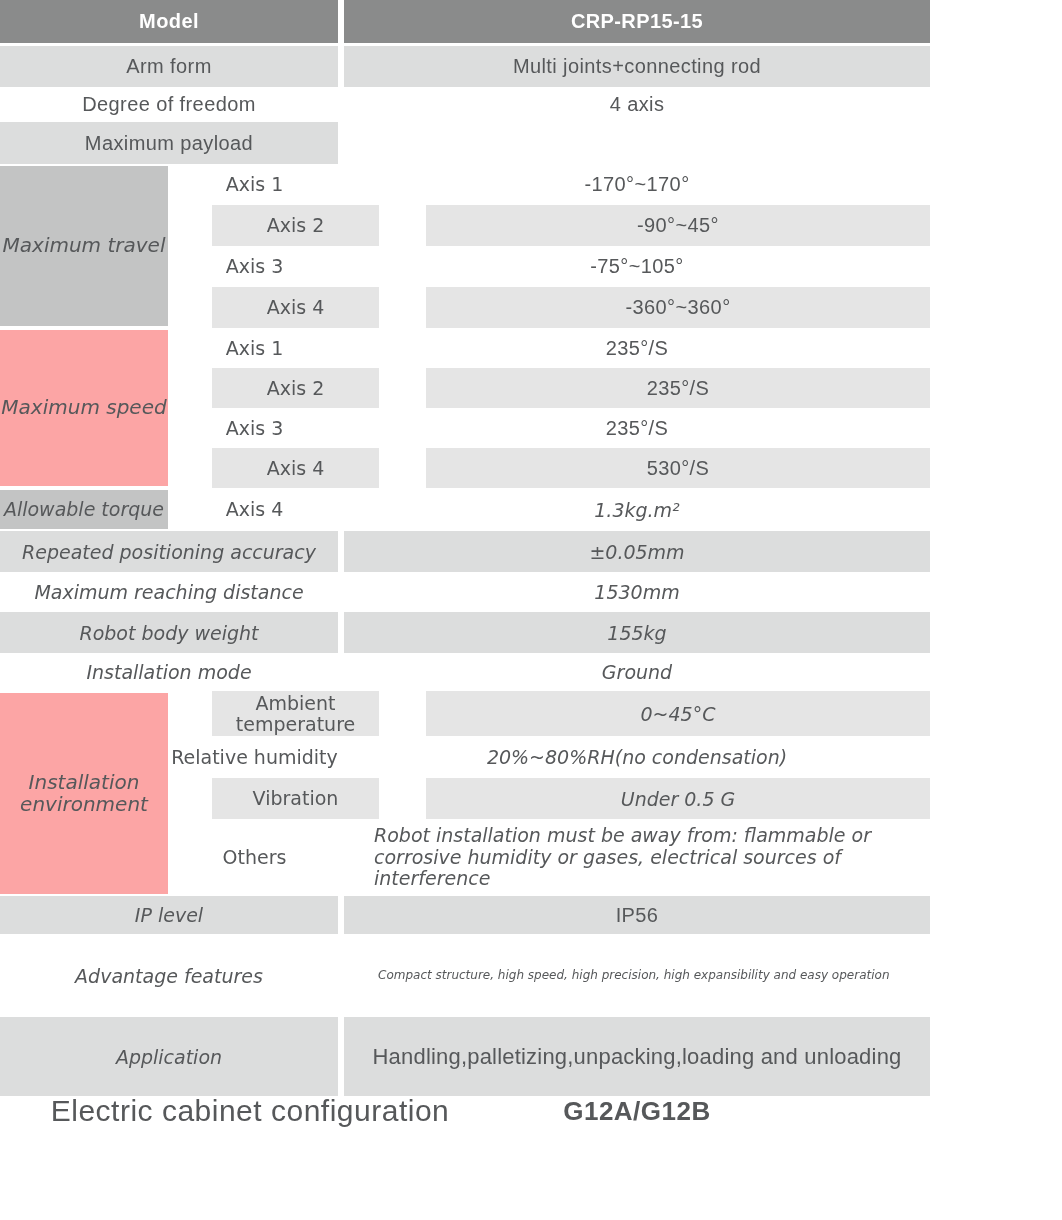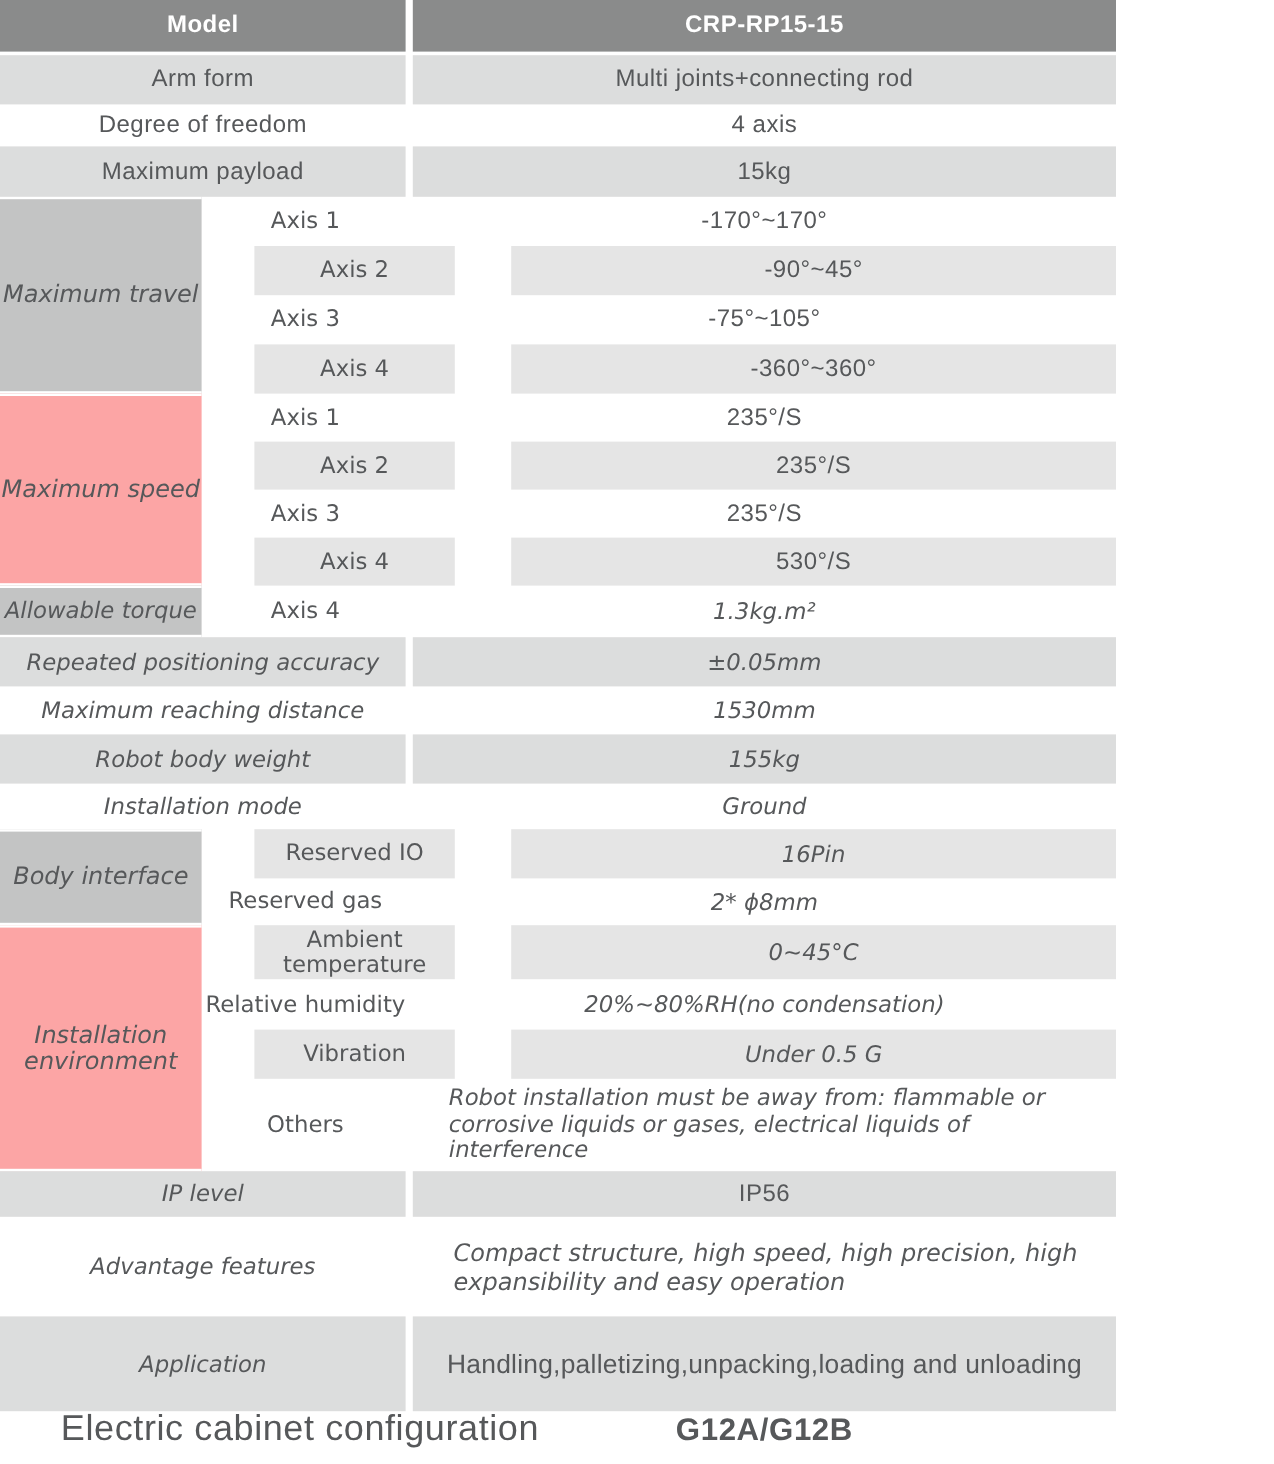--- a/index.html
+++ b/index.html
@@ -83,7 +83,6 @@
     <div class="row g h42">
       <div class="cell lab din">Maximum payload</div>
       <div class="colgap"></div>
-      <div class="cell val din">15kg</div>
     </div>
 
     <div class="section">

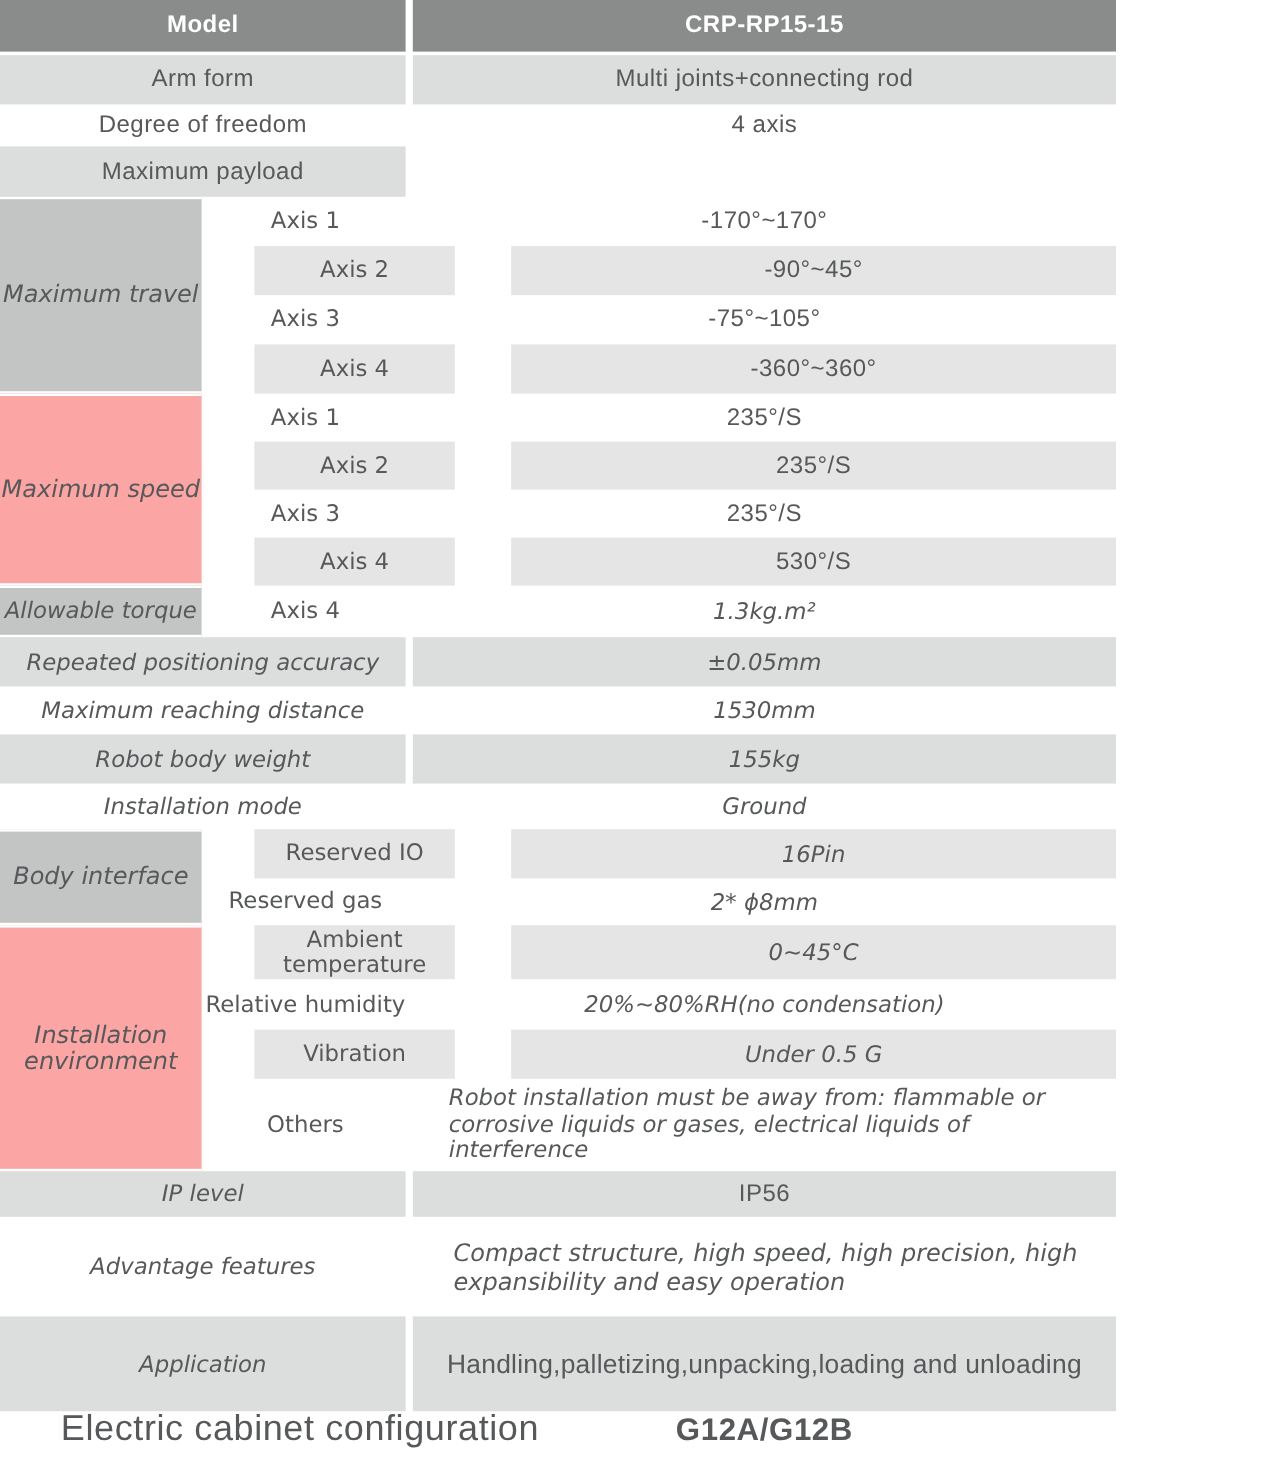--- a/index.html
+++ b/index.html
@@ -172,22 +172,6 @@
       <div class="cell val got">Ground</div>
     </div>
 
-    <div class="section">
-      <div class="gcell medium">Body interface</div>
-      <div class="gap3"></div>
-      <div class="subrows">
-        <div class="subrow g h41">
-          <div class="sub">Reserved IO</div>
-          <div class="colgap"></div>
-          <div class="cell val got">16Pin</div>
-        </div>
-        <div class="subrow w h39">
-          <div class="sub">Reserved gas</div>
-          <div class="colgap"></div>
-          <div class="cell val got">2* ϕ8mm</div>
-        </div>
-      </div>
-    </div>
 
     <div class="section">
       <div class="gcell light">Installation environment</div>

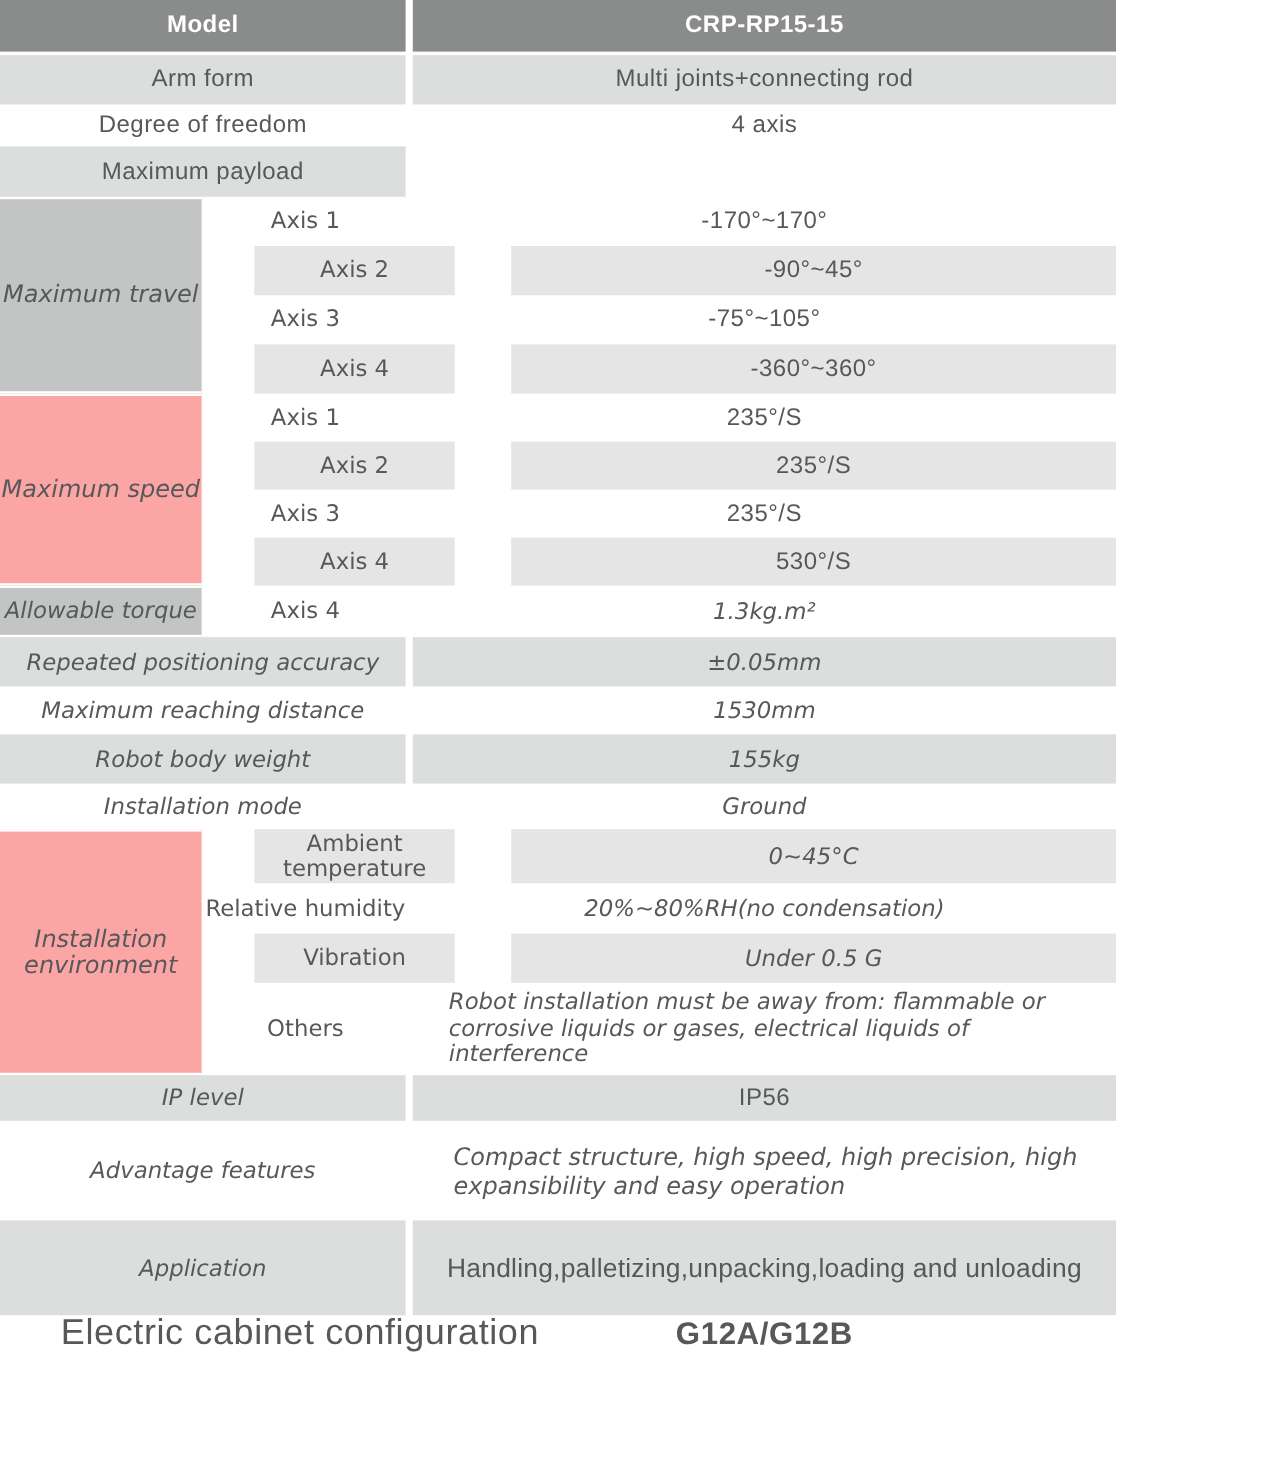--- a/index.html
+++ b/index.html
@@ -196,7 +196,7 @@
           <div class="sub">Others</div>
           <div class="colgap"></div>
           <div class="cell val others-val">
-            <div class="inner got">Robot installation must be away from: flammable or corrosive liquids or gases, electrical liquids of interference</div>
+            <div class="inner got">Robot installation must be away from: flammable or corrosive humidity or gases, electrical sources of interference</div>
           </div>
         </div>
       </div>

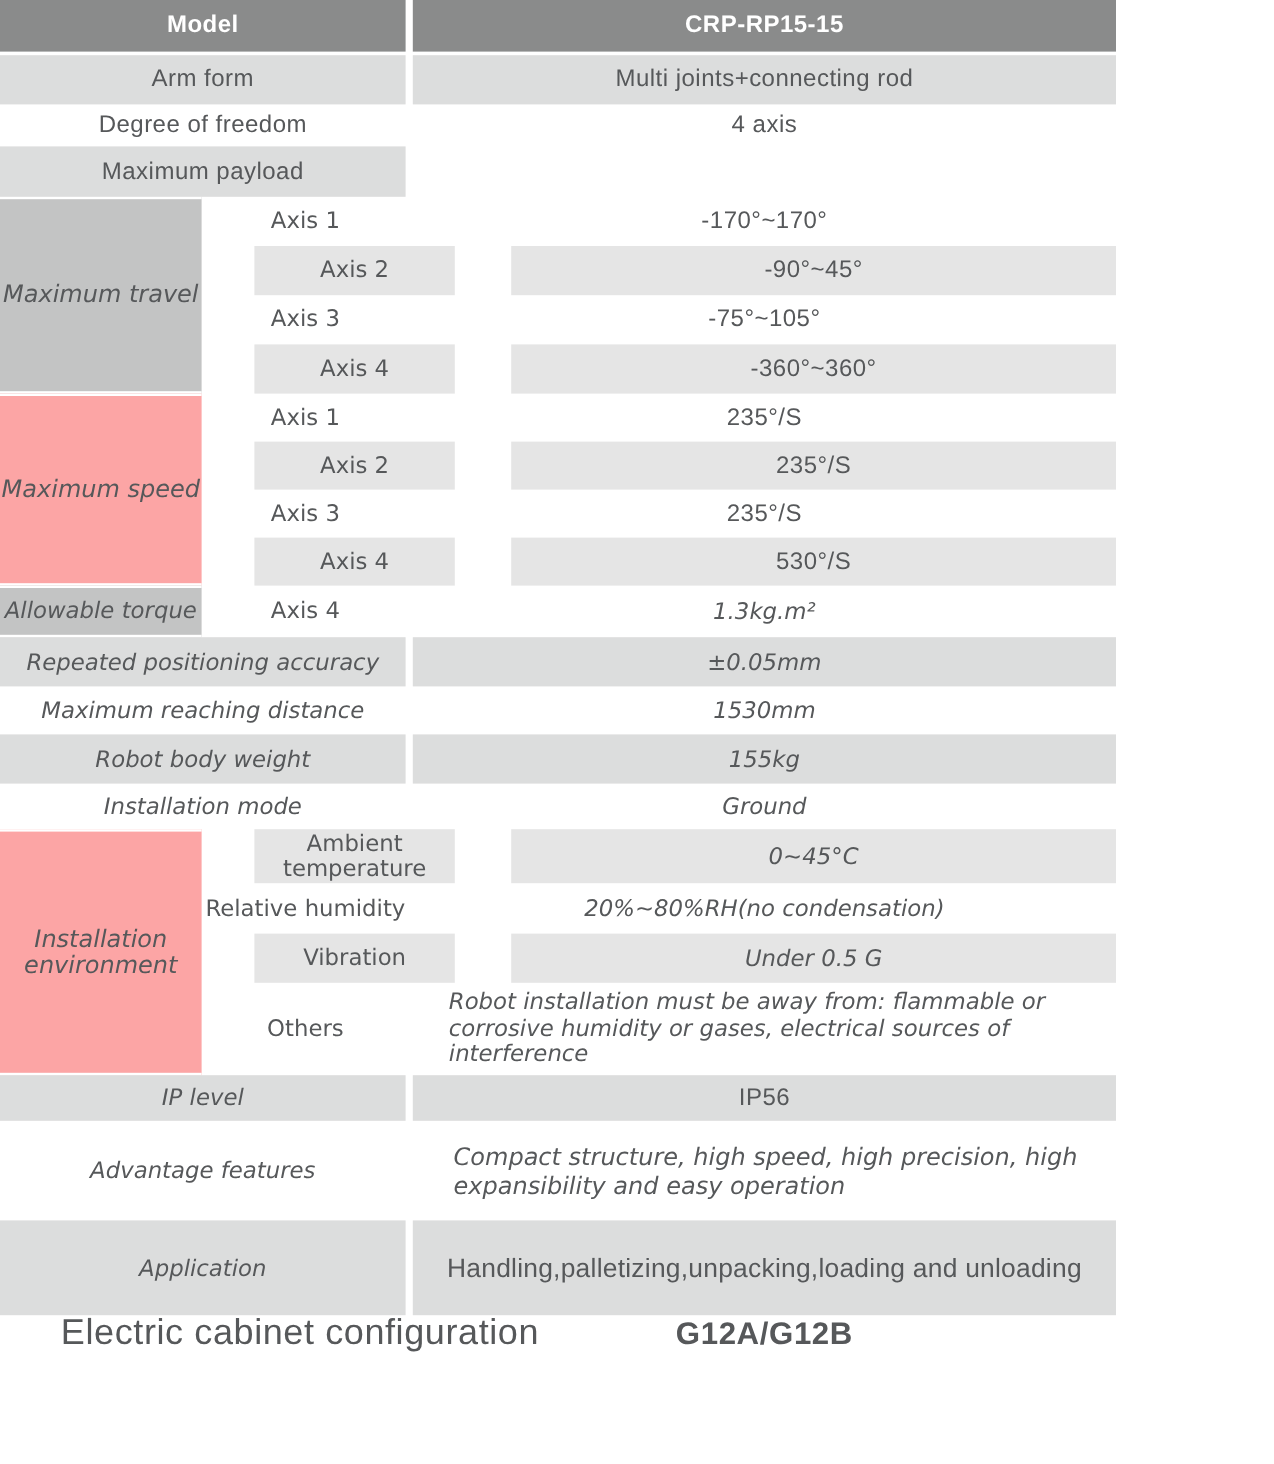--- a/index.html
+++ b/index.html
@@ -48,7 +48,7 @@
   .others-val{justify-content:flex-start;text-align:left;padding-left:30px;}
   .others-val .inner{max-width:545px;line-height:1.14;font-size:19px;}
   .adv-val{justify-content:flex-start;text-align:left;padding-left:34px;}
-  .adv-val .inner{max-width:530px;line-height:1.2;font-size:20px;}
+  .adv-val .inner{max-width:530px;line-height:1.2;font-size:12px;}
   .app-val{font-size:22px;white-space:nowrap;letter-spacing:0.2px;}
   .ip-val{font-size:20px;}
   .cabinet{position:relative;}

